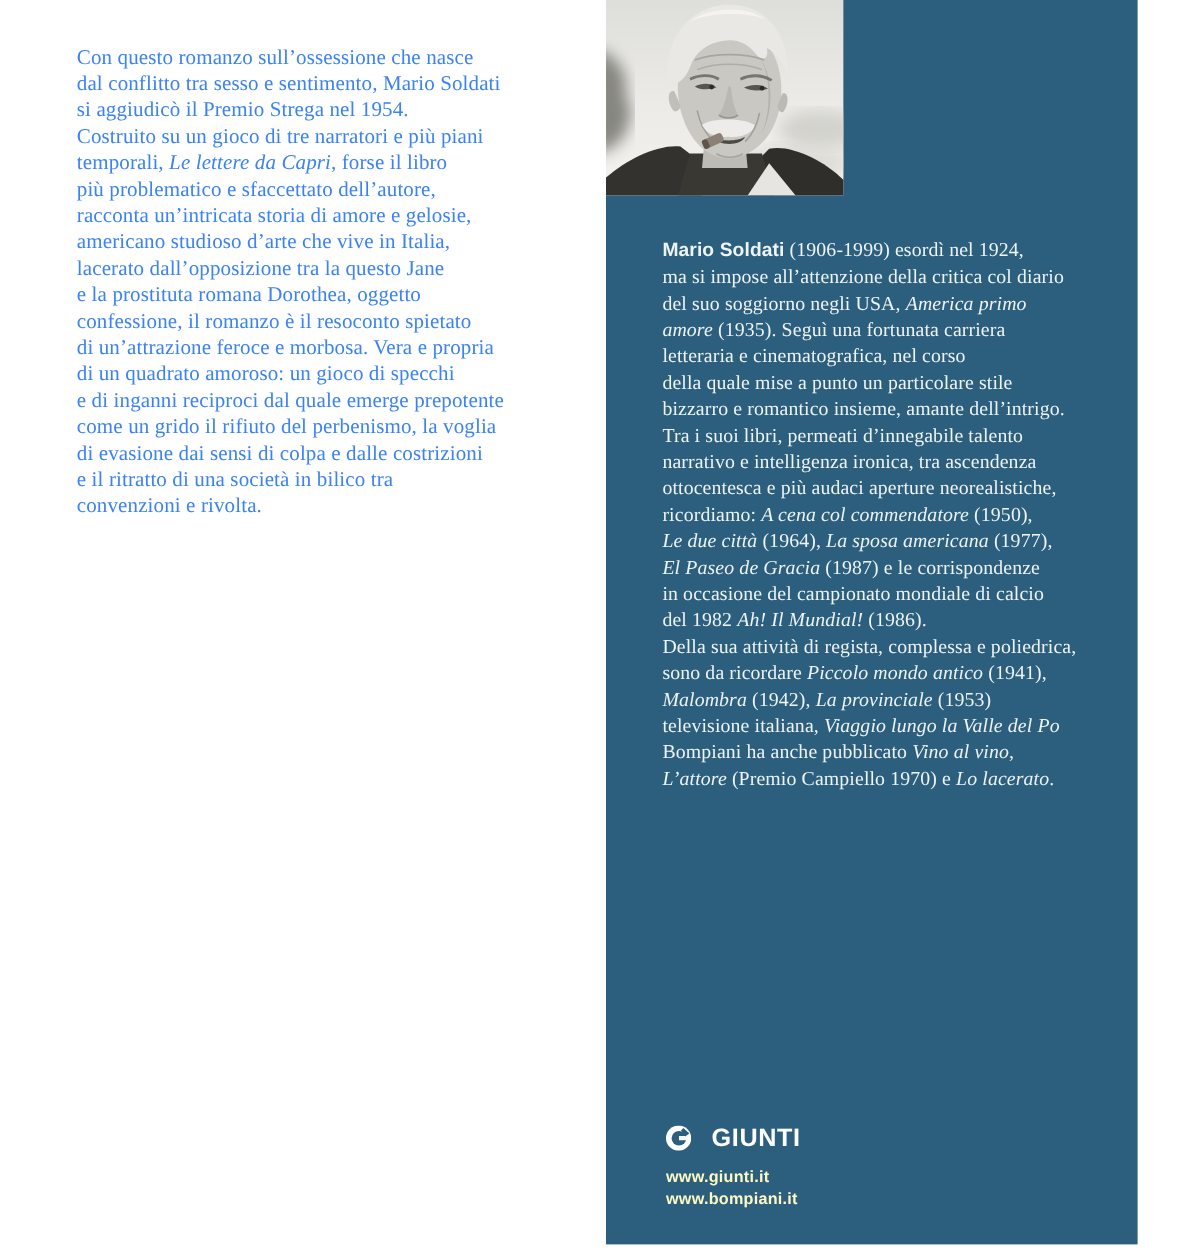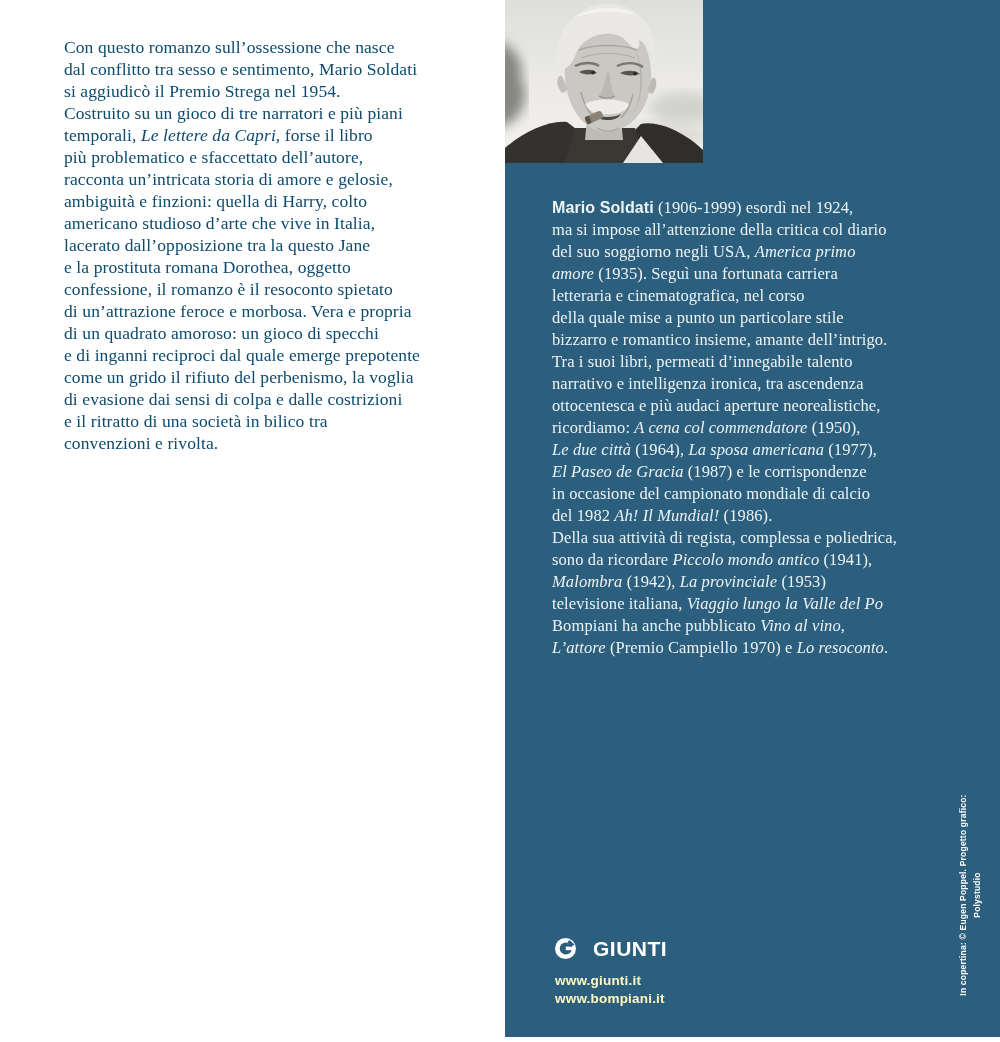--- a/index.html
+++ b/index.html
@@ -10,7 +10,7 @@
   
   .left-text{
     position:absolute;left:64px;top:36px;width:436px;
-    font-size:17.5px;line-height:22px;color:#0c4a6e;letter-spacing:.1px;
+    font-size:17.5px;line-height:22px;color:#3b82f6;letter-spacing:.1px;
   }
   .line{white-space:nowrap;}
   .it{font-style:italic;}

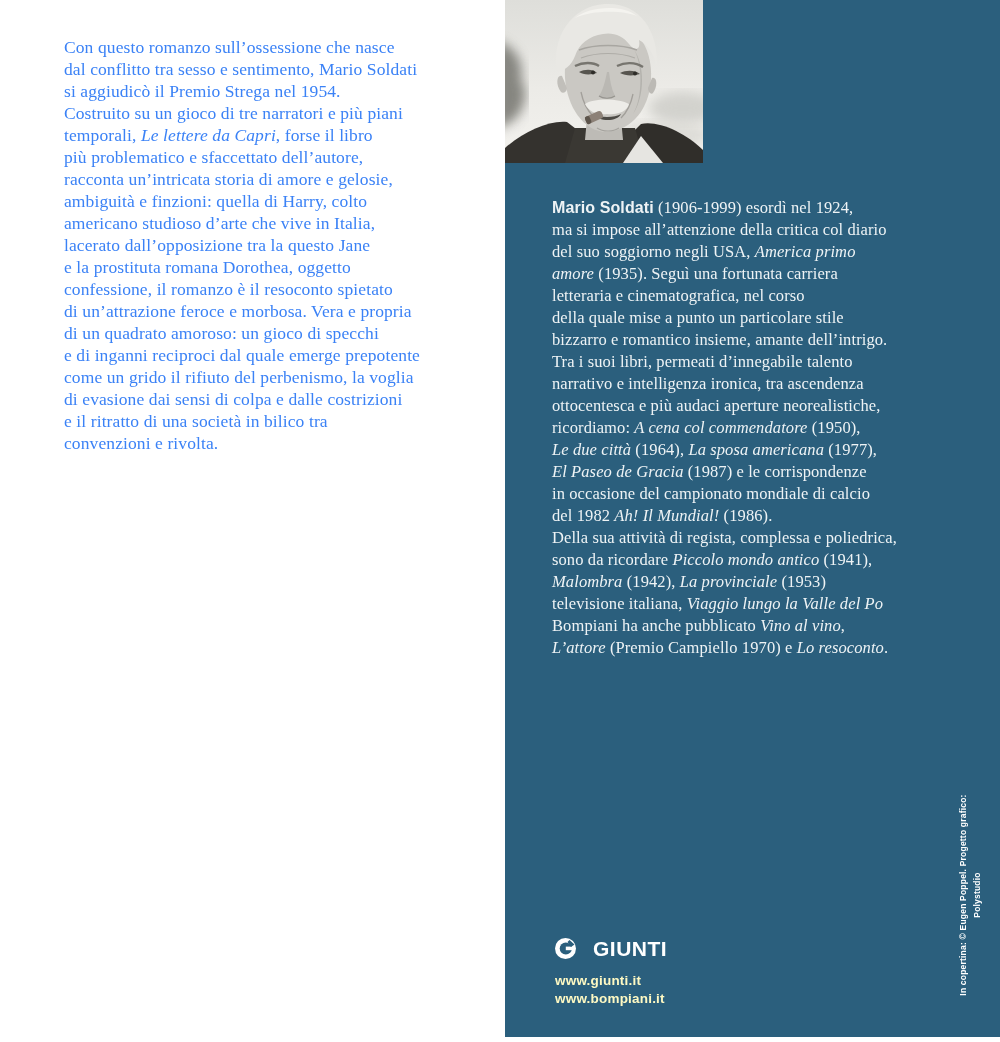--- a/index.html
+++ b/index.html
@@ -58,7 +58,6 @@
     <div class="line"><span>temporali, </span><span class="it">Le lettere da Capri</span><span>, forse il libro</span></div>
     <div class="line"><span>più problematico e sfaccettato dell’autore,</span></div>
     <div class="line"><span>racconta un’intricata storia di amore e gelosie,</span></div>
-    <div class="line"><span>ambiguità e finzioni: quella di Harry, colto</span></div>
     <div class="line"><span>americano studioso d’arte che vive in Italia,</span></div>
     <div class="line"><span>lacerato dall’opposizione tra la questo Jane</span></div>
     <div class="line"><span>e la prostituta romana Dorothea, oggetto</span></div>

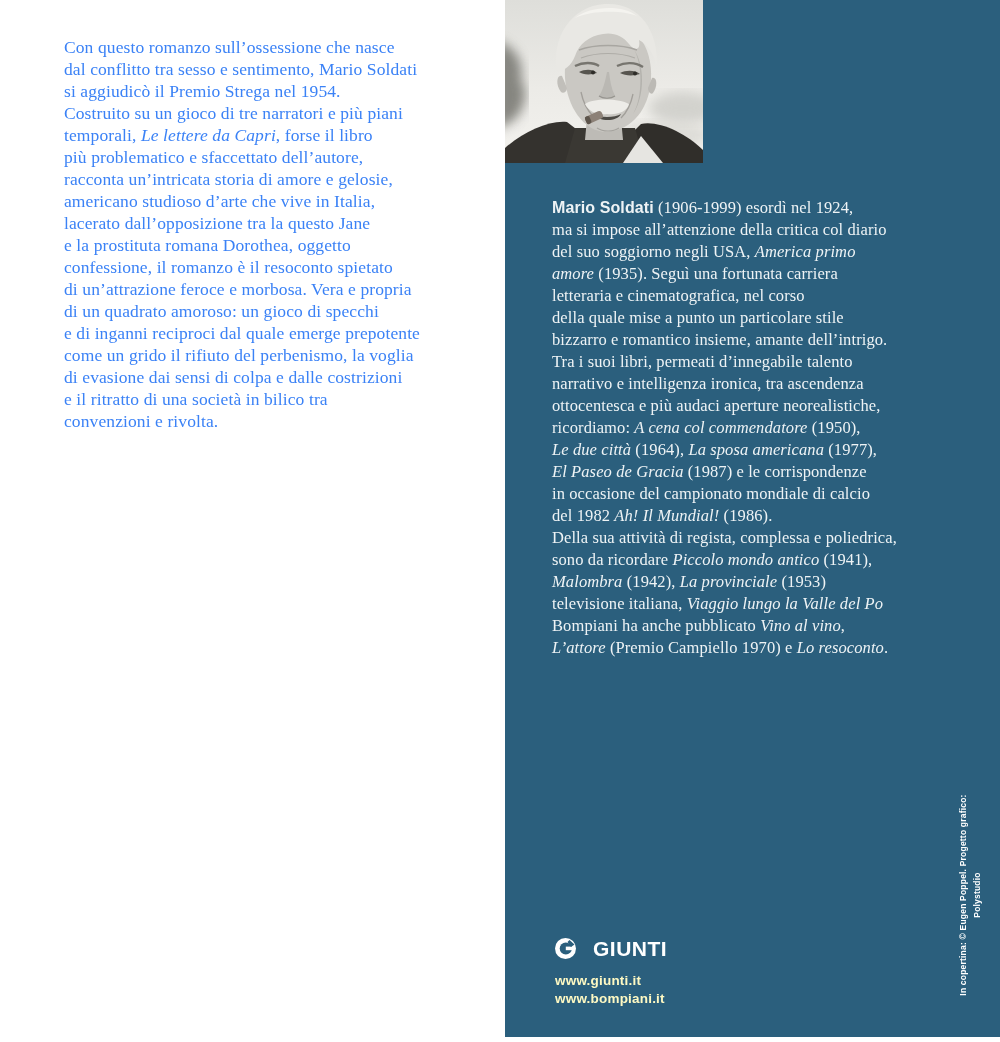--- a/index.html
+++ b/index.html
@@ -17,7 +17,7 @@
   .bd{font-family:"Liberation Sans",sans-serif;font-weight:700;font-size:16px;}
   
   .right-panel{
-    position:absolute;left:505px;top:0;width:495px;height:1037px;
+    position:absolute;left:505px;top:0;width:443px;height:1037px;
     background:#2b5f7d;
   }
   .photo{

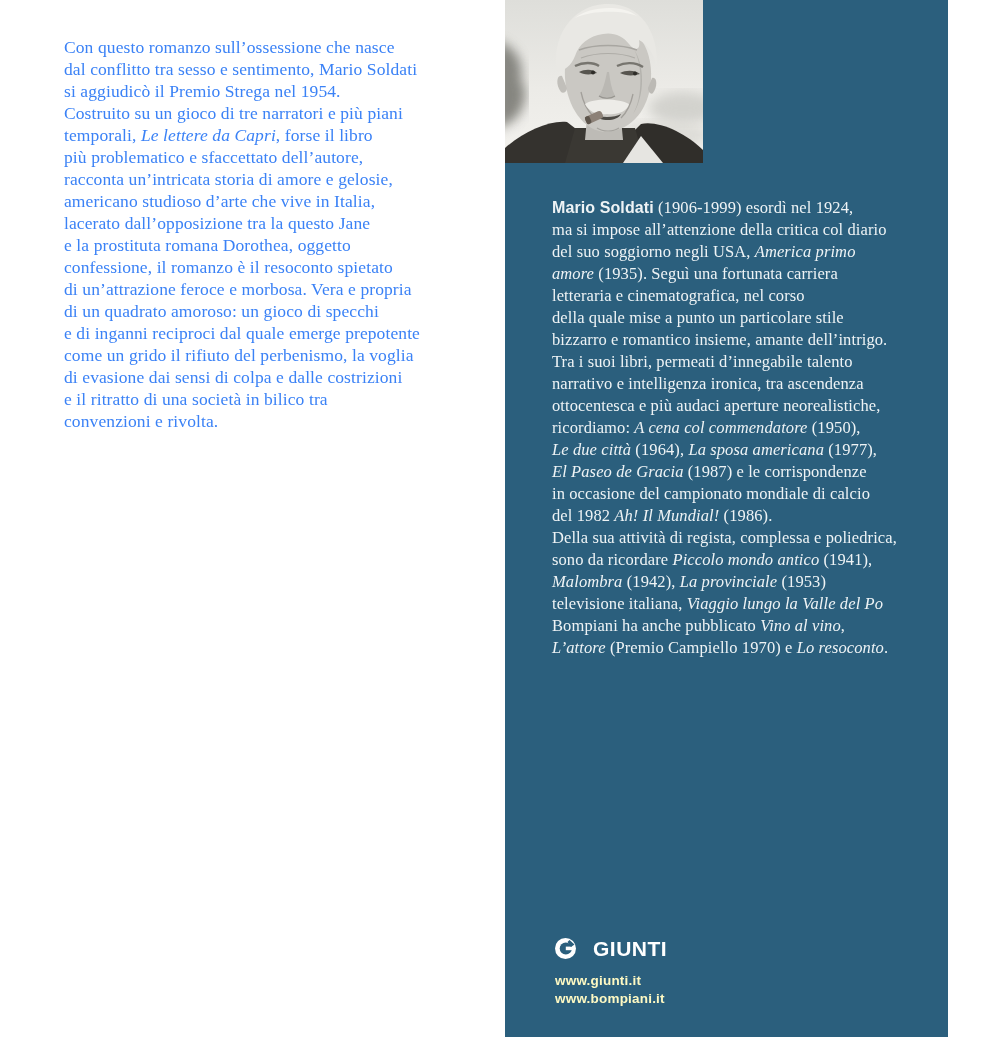--- a/index.html
+++ b/index.html
@@ -162,7 +162,7 @@
       <div class="line"><span class="it">Malombra</span><span> (1942), </span><span class="it">La provinciale</span><span> (1953)</span></div>
       <div class="line"><span>televisione italiana, </span><span class="it">Viaggio lungo la Valle del Po</span></div>
       <div class="line"><span>Bompiani ha anche pubblicato </span><span class="it">Vino al vino</span><span>,</span></div>
-      <div class="line"><span class="it">L’attore</span><span> (Premio Campiello 1970) e </span><span class="it">Lo resoconto</span><span>.</span></div>
+      <div class="line"><span class="it">L’attore</span><span> (Premio Campiello 1970) e </span><span class="it">Lo lacerato</span><span>.</span></div>
     </div>
 
   <div class="logo-block">

